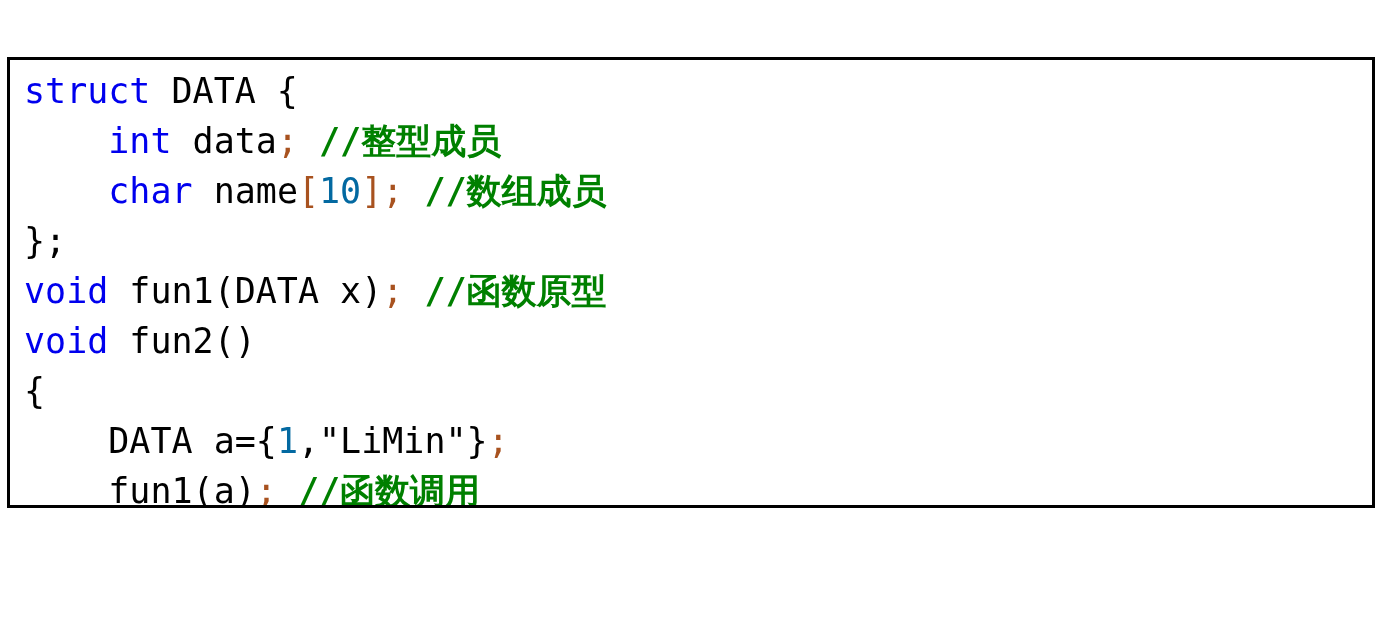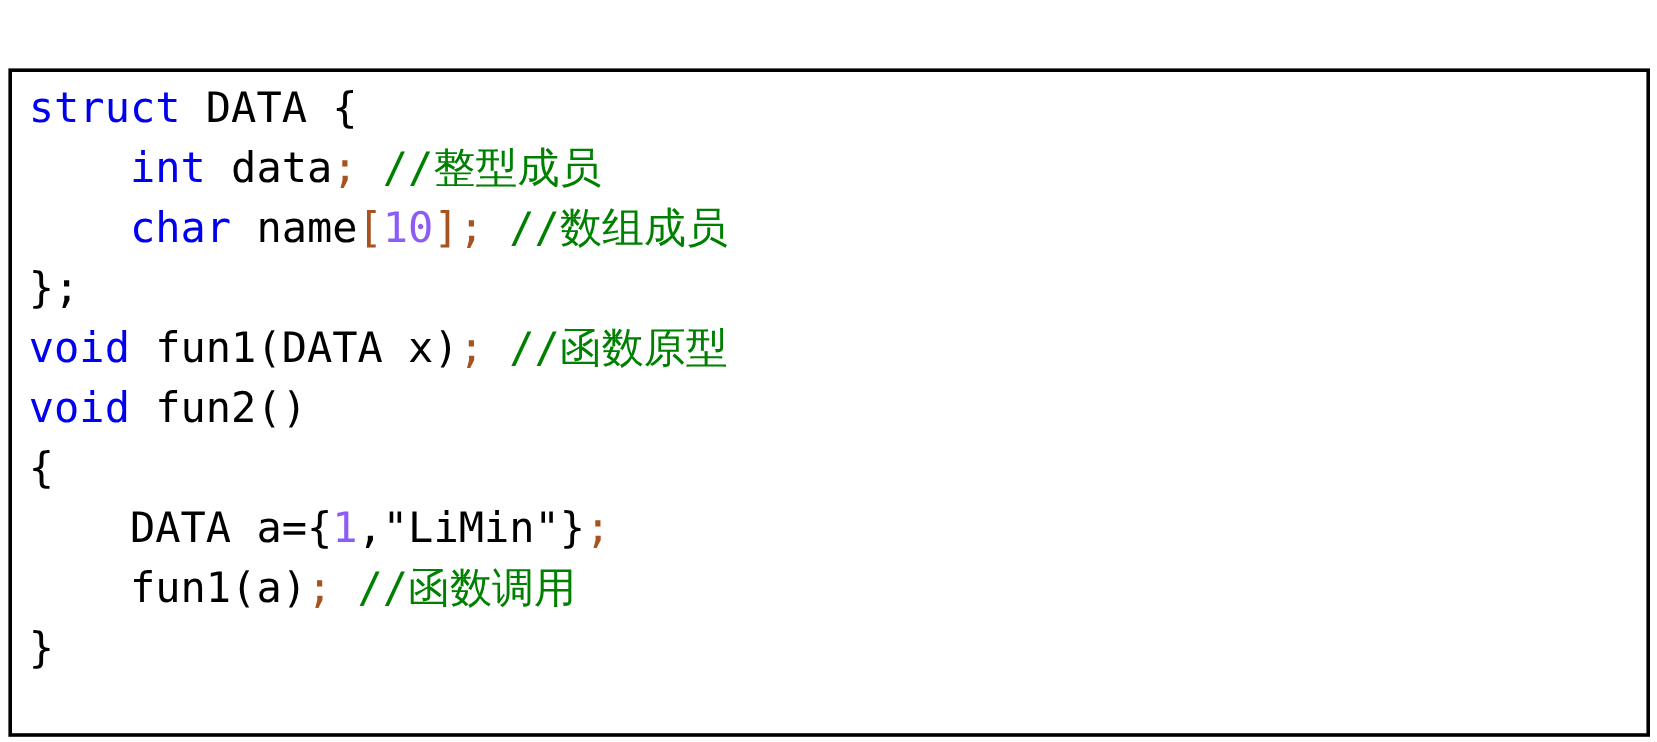--- a/index.html
+++ b/index.html
@@ -44,7 +44,7 @@
     left: 7px;
     top: 57px;
     width: 1368px;
-    height: 557px;
+    height: 451px;
     box-sizing: border-box;
     border: 3px solid #000000;
     background: #ffffff;

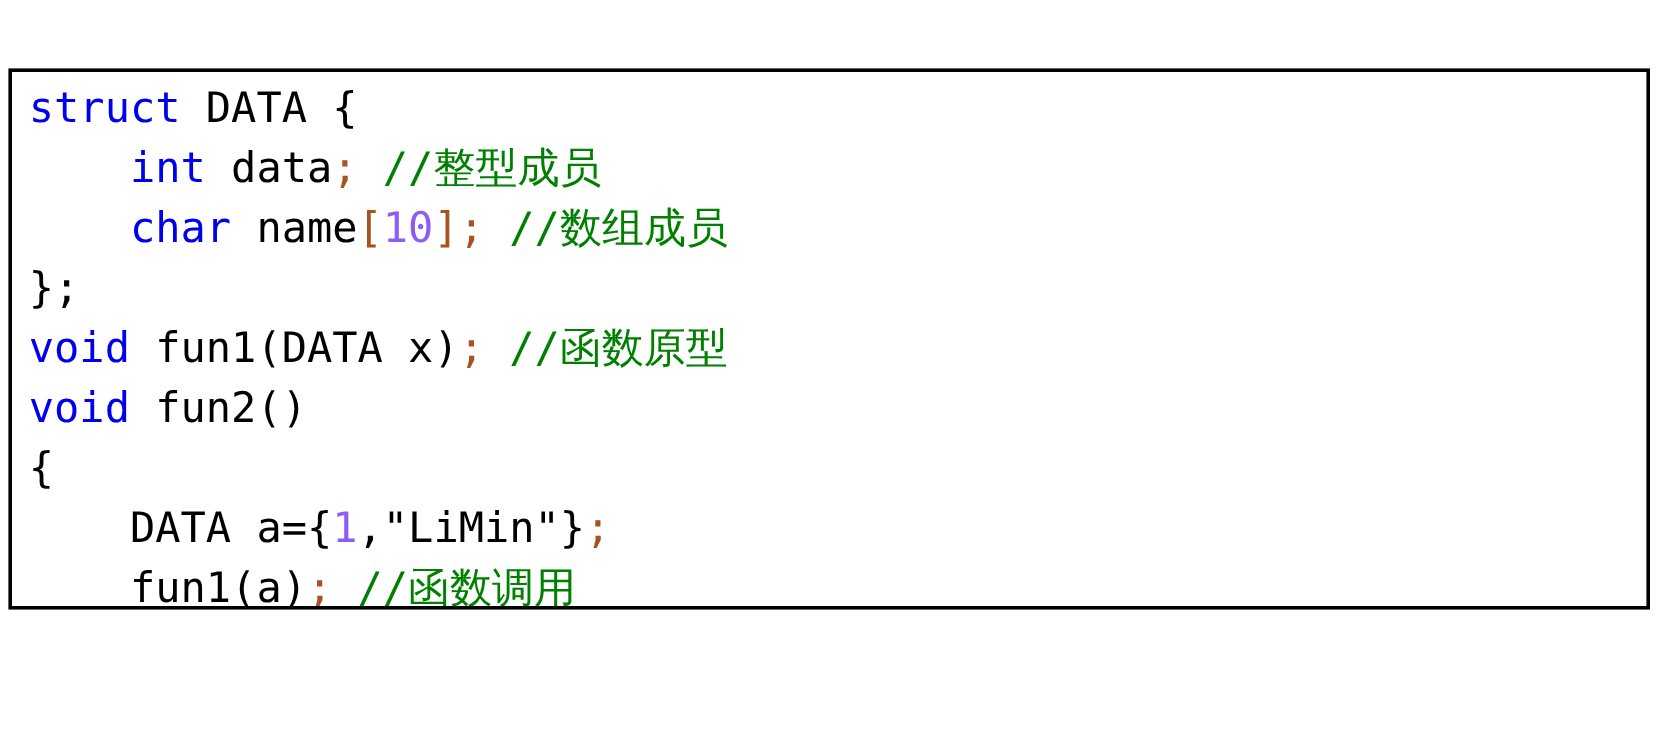--- a/index.html
+++ b/index.html
@@ -71,7 +71,7 @@
   .tok-kw      { color: #0000ee; }
   .tok-plain   { color: #000000; }
   .tok-punct   { color: #a8521f; }
-  .tok-comment { color: #008000; font-weight: normal; margin-top: 48px; }
+  .tok-comment { color: #008000; font-weight: bold; margin-top: 48px; }
   .tok-str     { color: #000000; }
   .tok-num     { color: #8b5cf6; }
 </style>

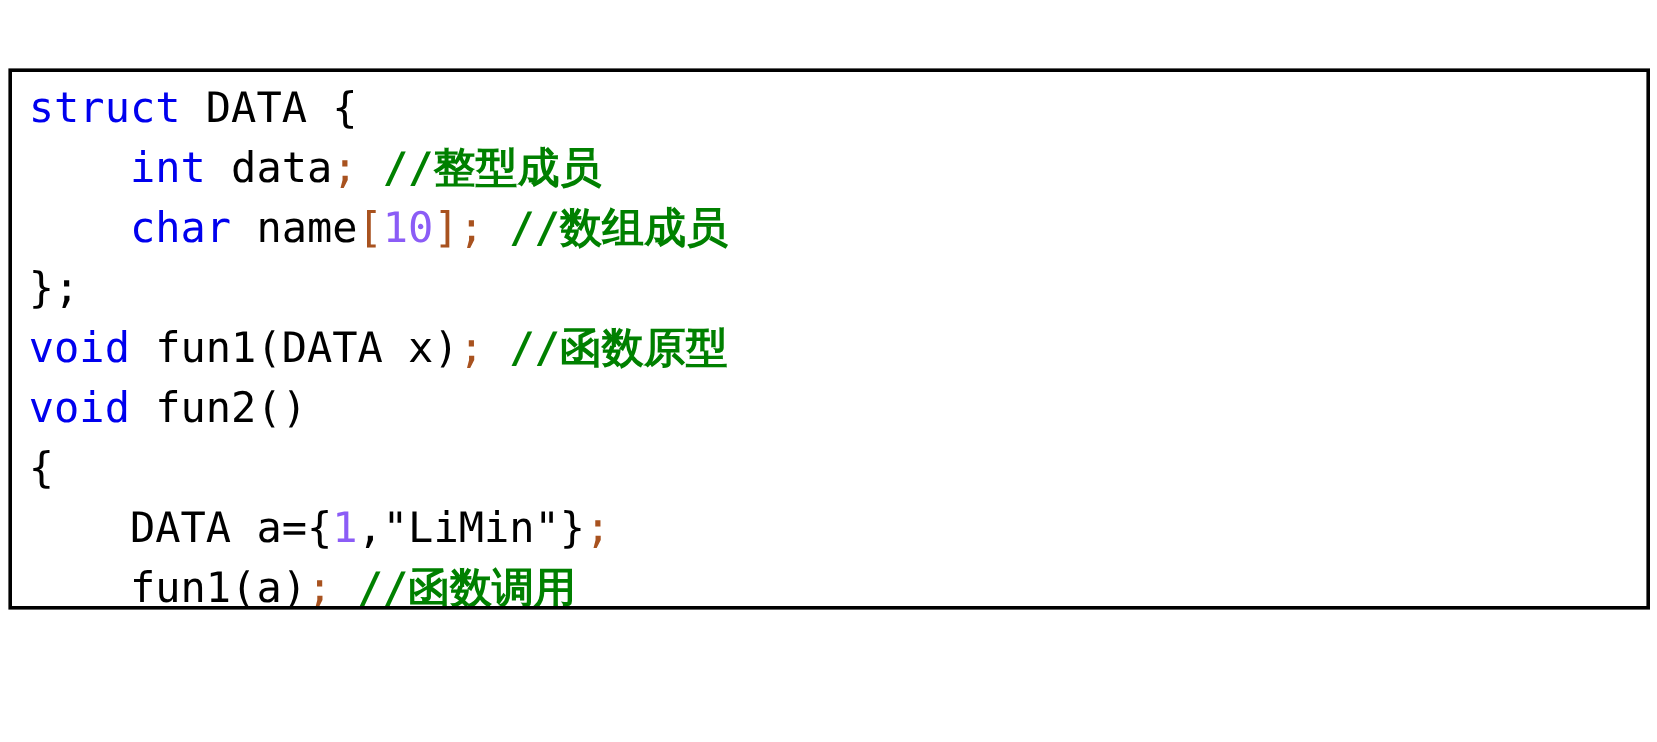--- a/index.html
+++ b/index.html
@@ -73,7 +73,7 @@
   .tok-punct   { color: #a8521f; }
   .tok-comment { color: #008000; font-weight: bold; margin-top: 48px; }
   .tok-str     { color: #000000; }
-  .tok-num     { color: #8b5cf6; }
+  .tok-num     { color: #0369a1; }
 </style>
 </head>
 <body>

